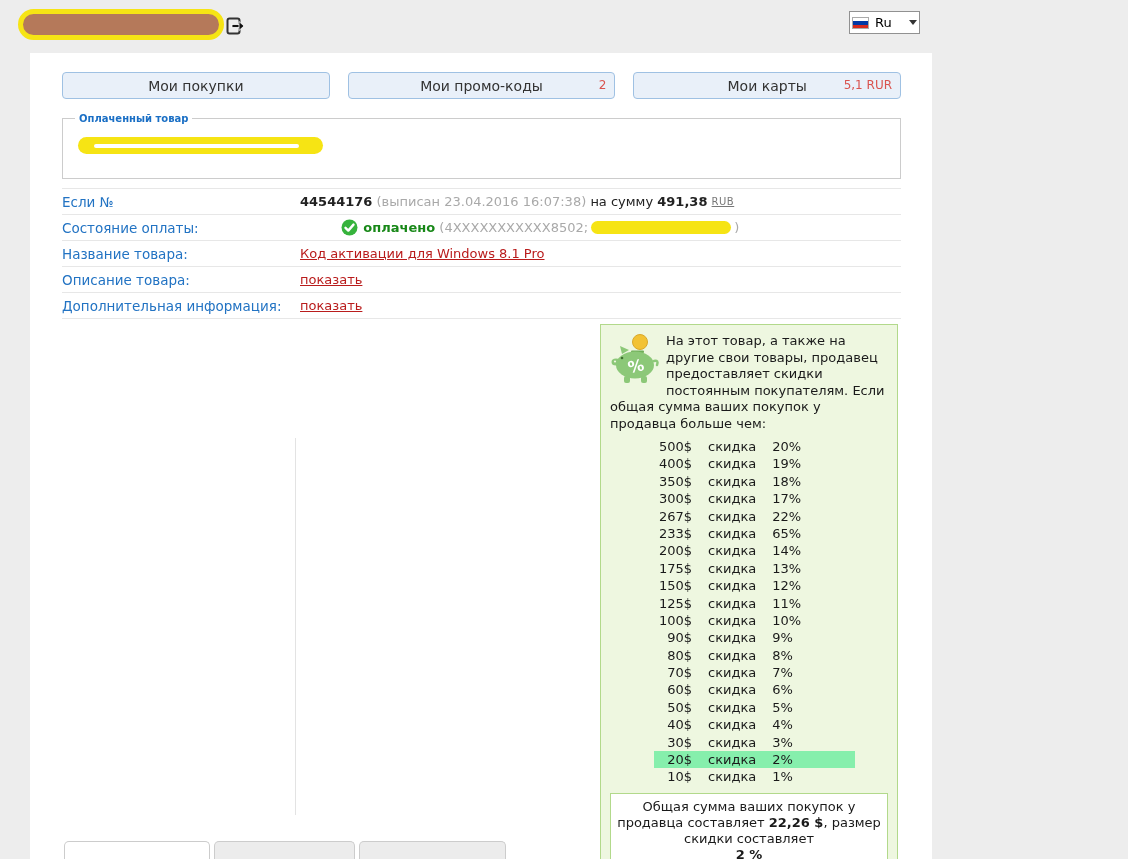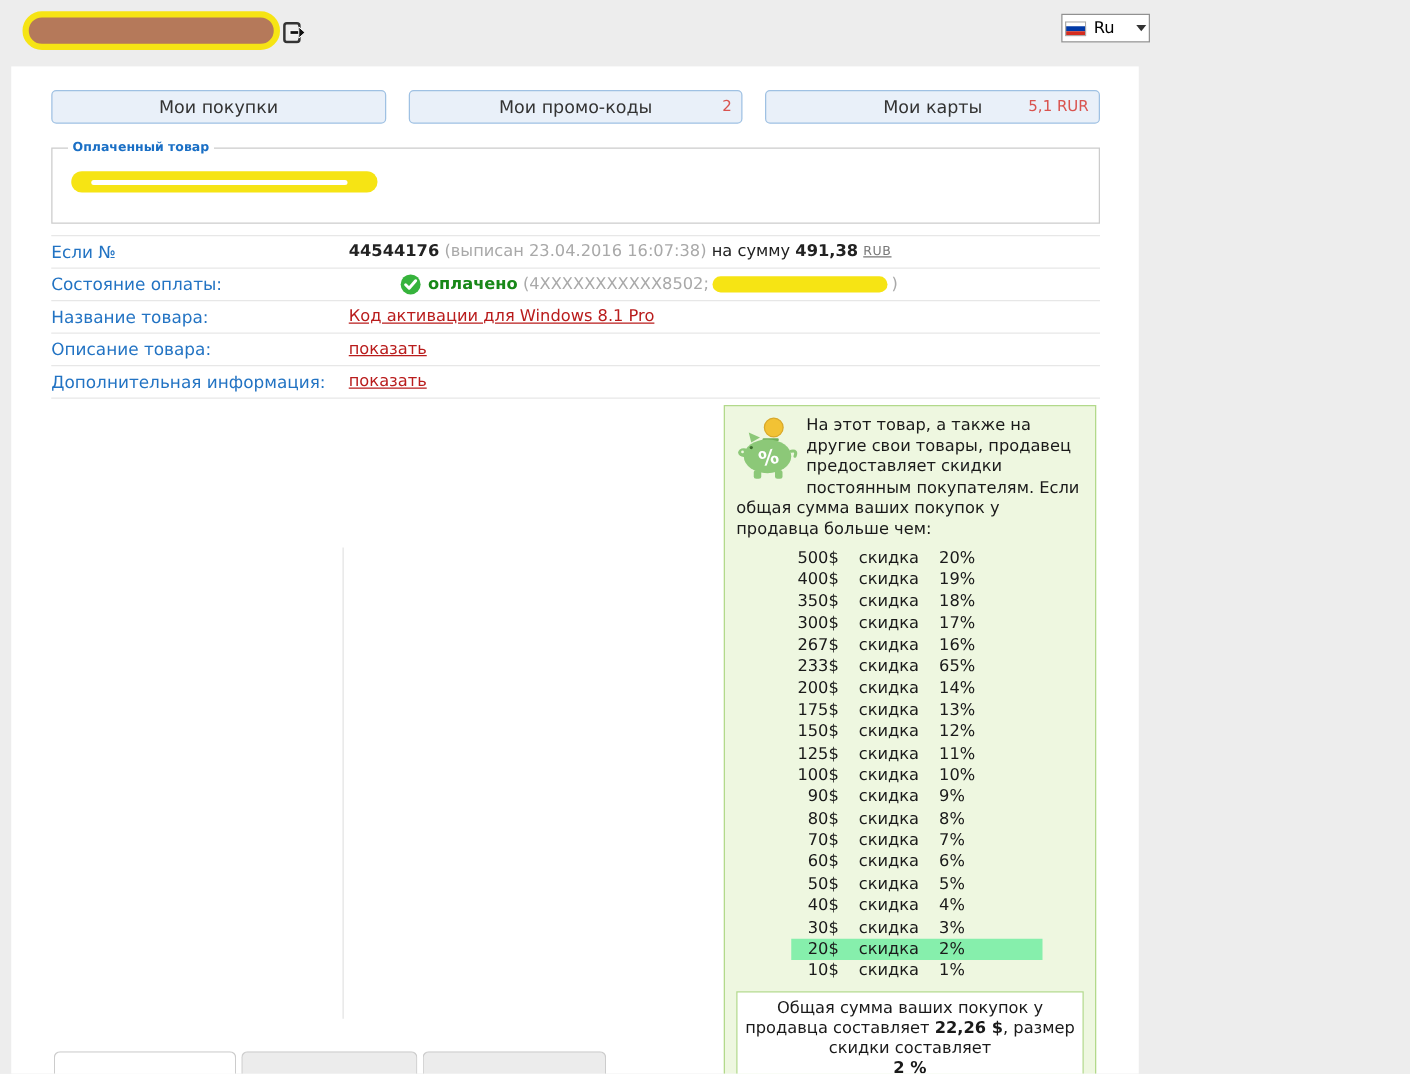--- a/index.html
+++ b/index.html
@@ -20,7 +20,7 @@
     border-top:5px solid #333; margin-left:auto; }
 
   
-  .content { margin-left:9px; width:902px; height:806px; background:#fff;
+  .content { margin-left:30px; width:902px; height:806px; background:#fff;
     padding:19px 31px 0 32px; overflow:hidden; }
 
   

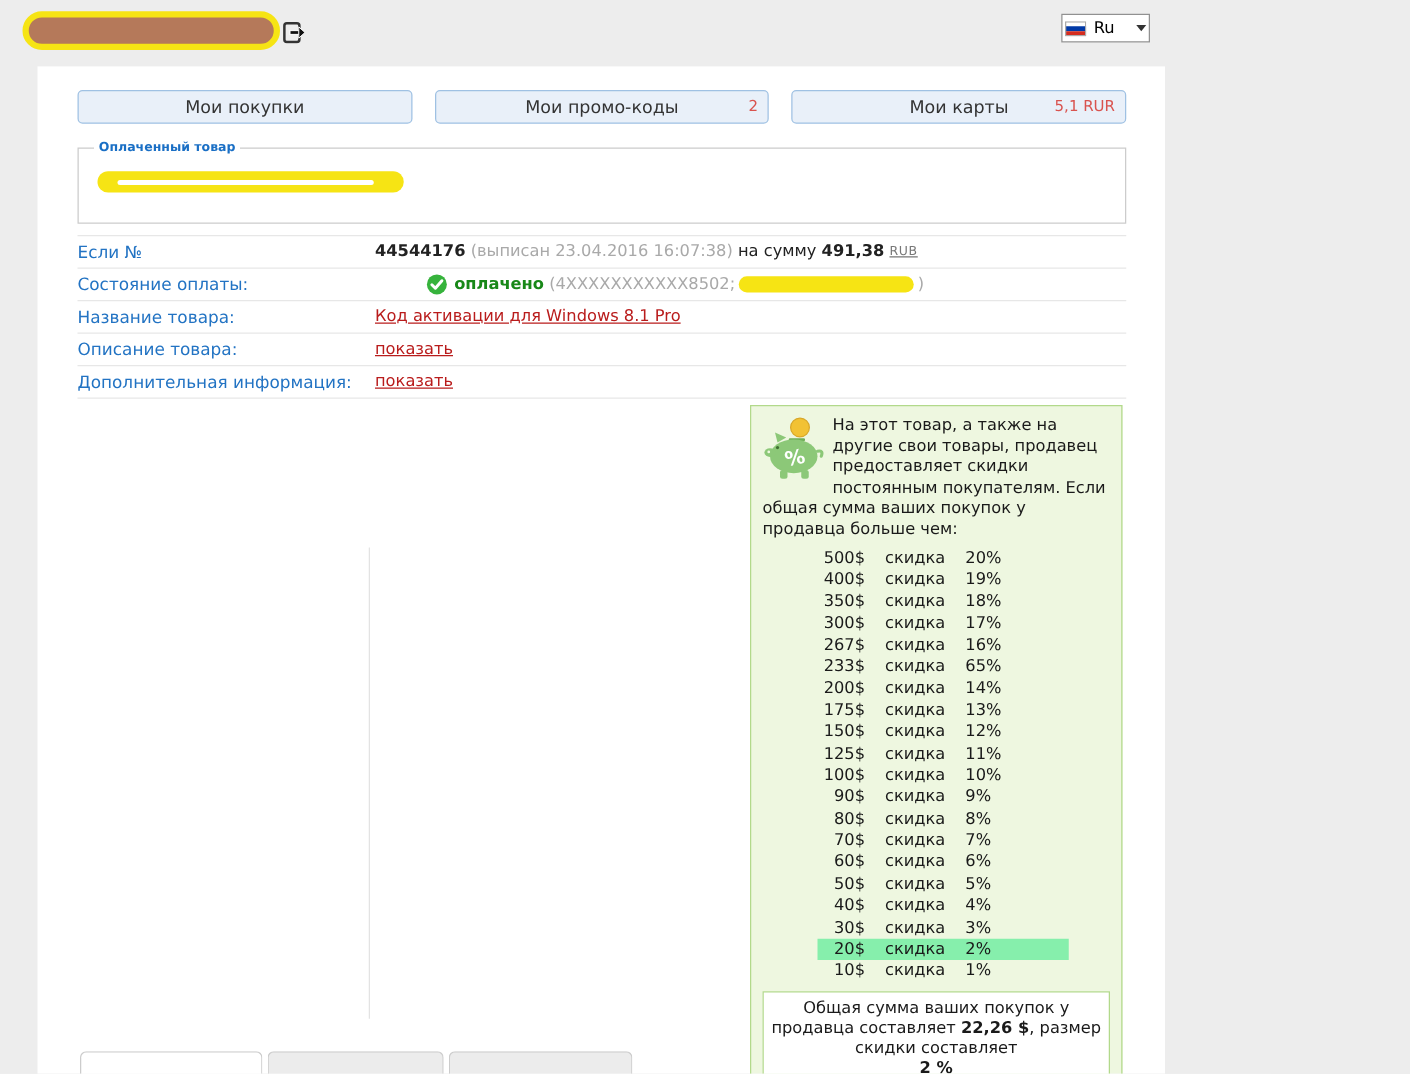--- a/index.html
+++ b/index.html
@@ -204,7 +204,7 @@
           <div class="tier-row">
             <span class="t-amt">267$</span>
             <span class="t-word">скидка</span>
-            <span class="t-pct">16%</span>
+            <span class="t-pct">22%</span>
           </div>
           <div class="tier-row">
             <span class="t-amt">233$</span>

